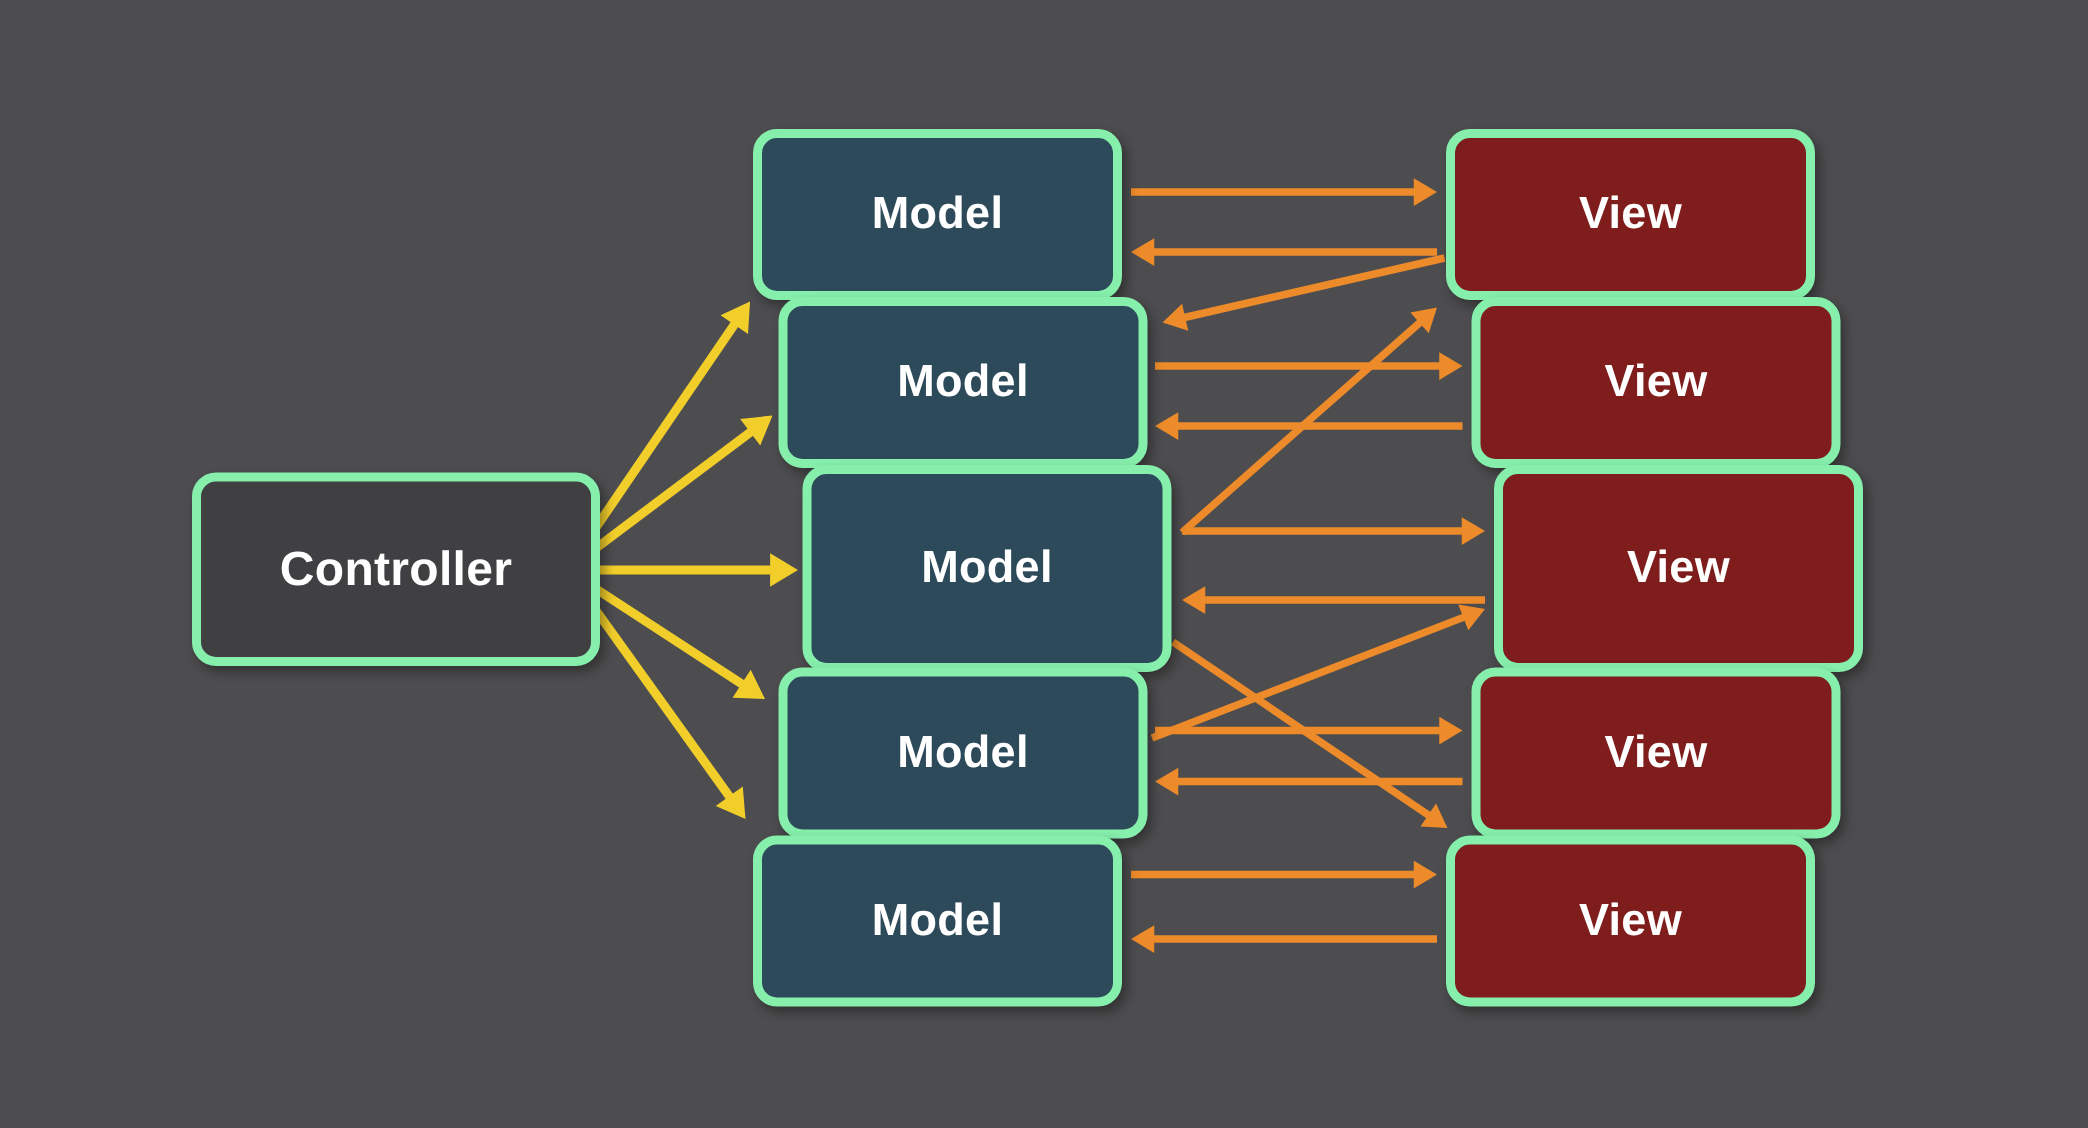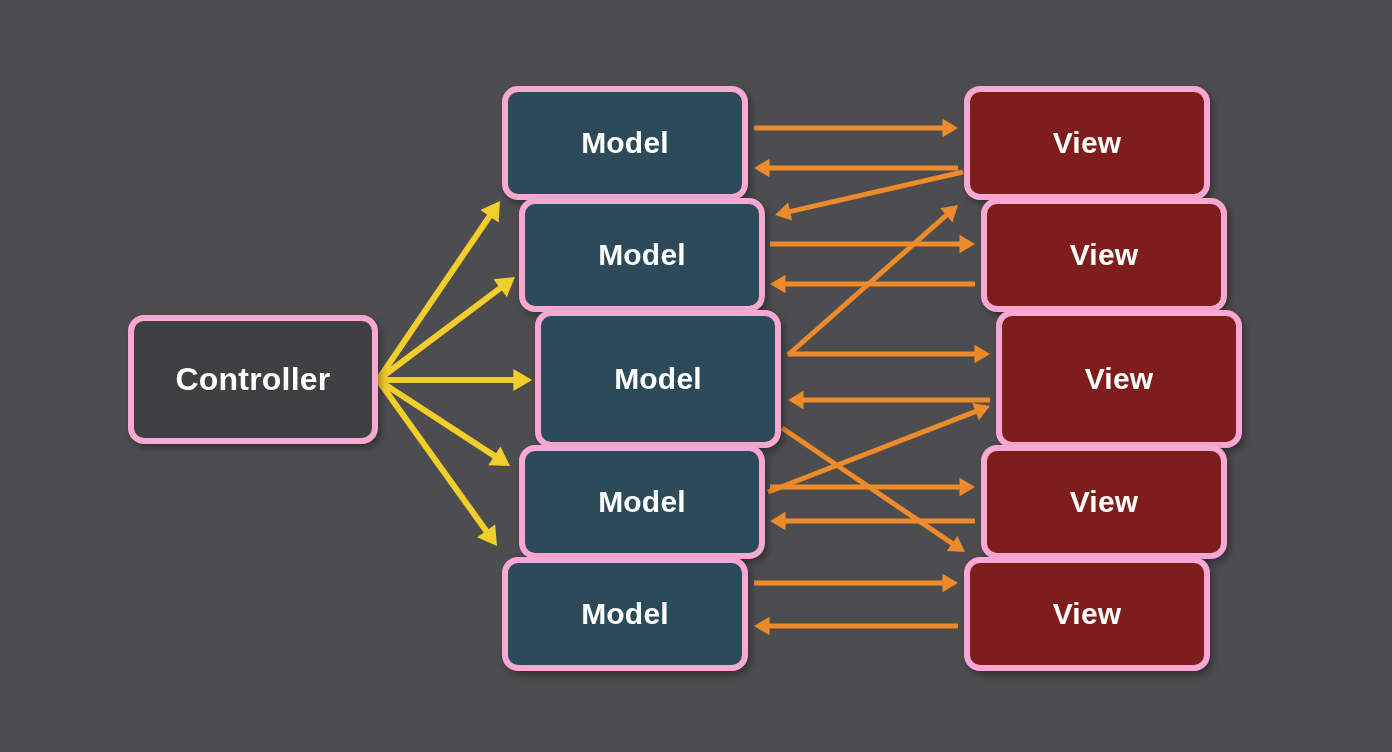--- a/index.html
+++ b/index.html
@@ -26,7 +26,7 @@
   .node {
     position: absolute;
     box-sizing: border-box;
-    border: 6px solid #f9a8d4;
+    border: 6px solid #86efac;
     border-radius: 16px;
     display: flex;
     align-items: center;

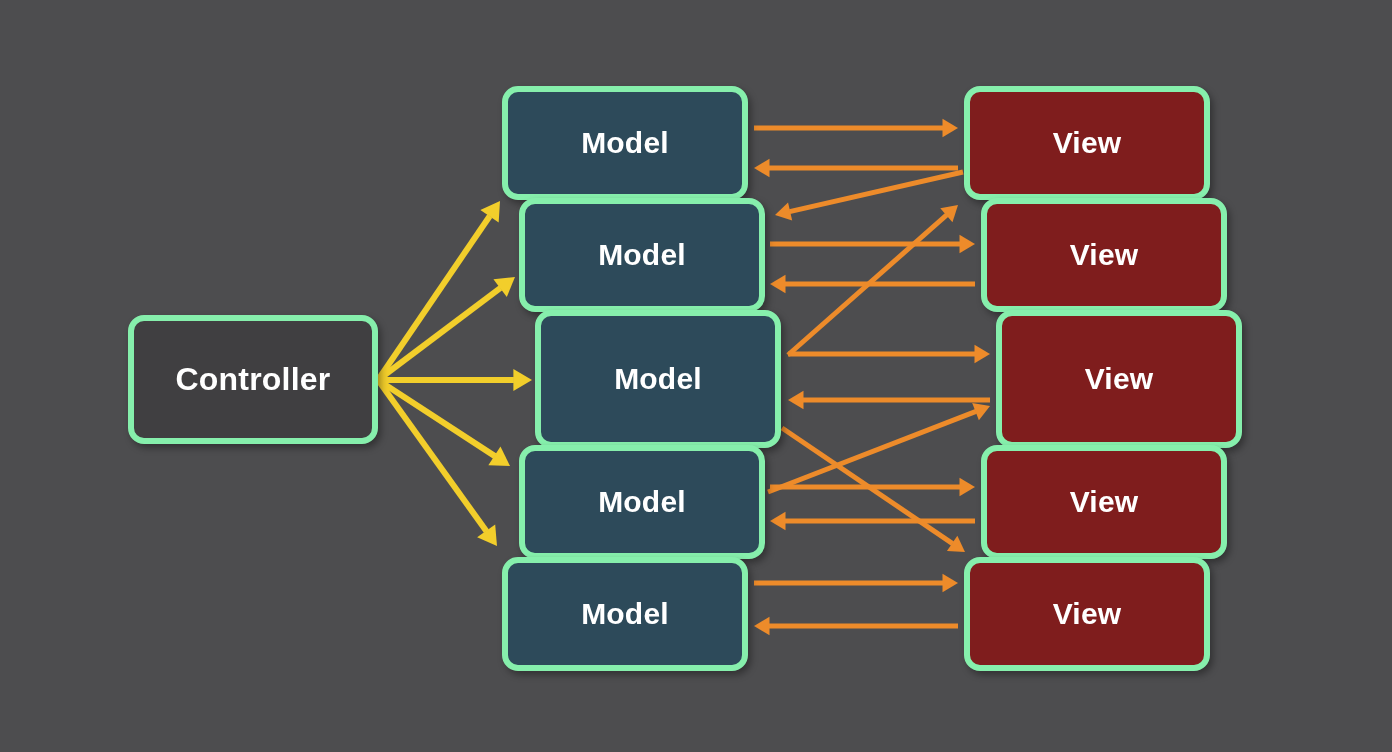--- a/index.html
+++ b/index.html
@@ -131,7 +131,7 @@
       </g>
     </svg>
   <div id="node-layer">
-      <div class="node node-controller" style="left: 128px; top: 315px; width: 250px; height: 129px;">
+      <div class="node node-controller" style="left: 128px; top: 315px; width: 272px; height: 129px;">
         <span class="node-label">Controller</span>
       </div>
       <div class="node node-model" style="left: 502px; top: 86px; width: 246px; height: 114px;">

